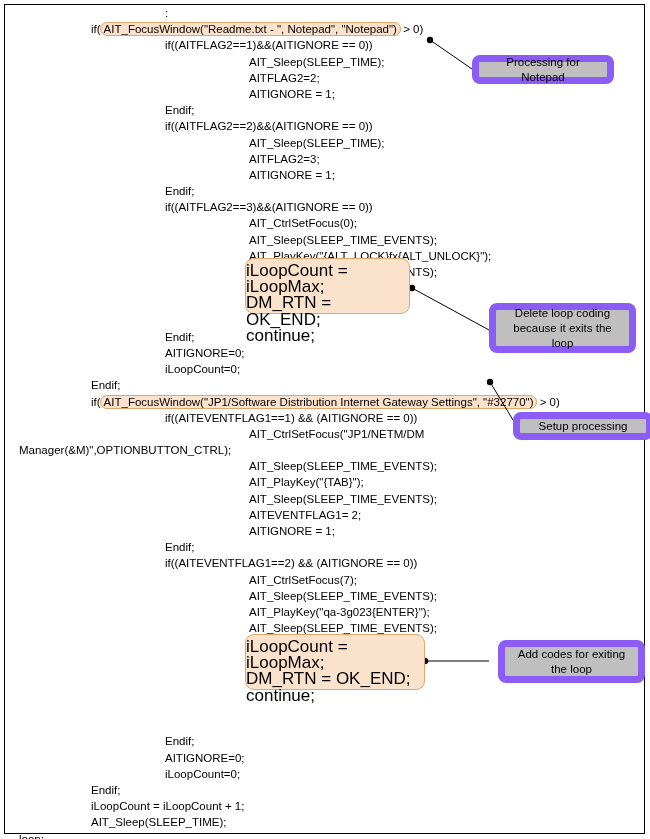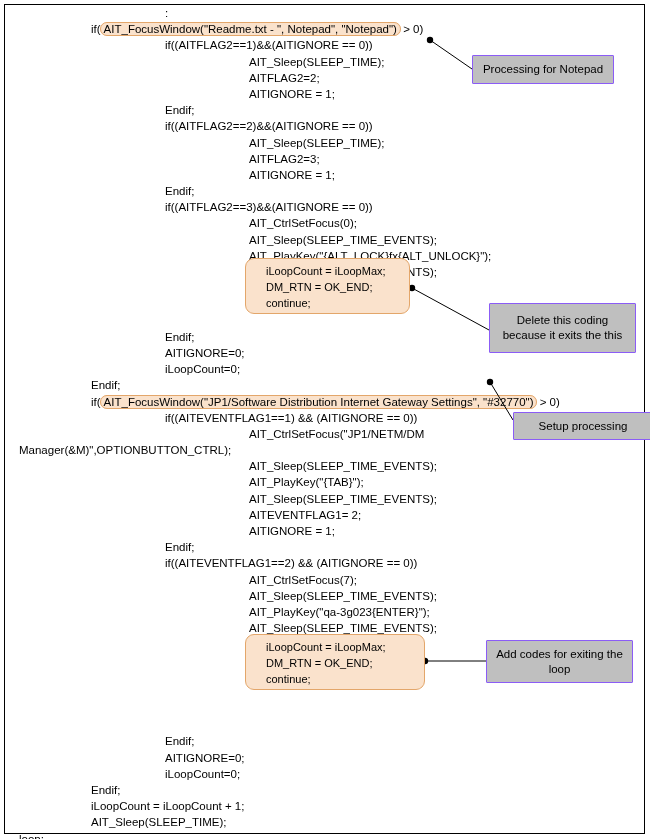--- a/index.html
+++ b/index.html
@@ -72,8 +72,8 @@
   .gray-box {
     position: absolute;
     background: #bfbfbf;
-    border: 1px solid #8b5cf6;
-    border-radius: 1px;
+    border: 7px solid #8b5cf6;
+    border-radius: 8px;
     box-sizing: border-box;
     font-size: 11.5px;
     line-height: 15px;

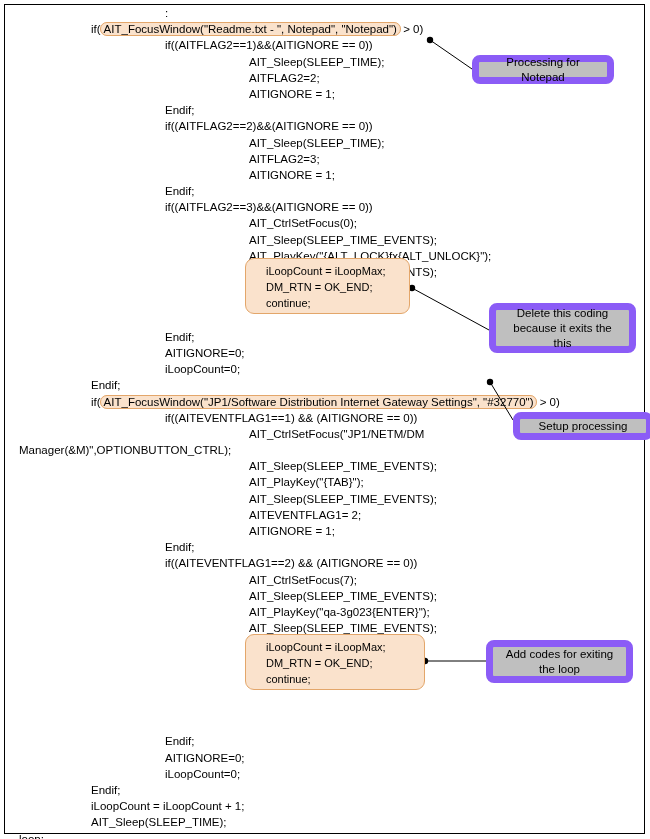--- a/index.html
+++ b/index.html
@@ -62,10 +62,10 @@
     border: 1px solid #e3a66a;
     border-radius: 9px;
     box-sizing: border-box;
-    font-size: 11px;
+    font-size: 17px;
     line-height: 16.2px;
     color: #000000;
-    padding: 4px 20px;
+    padding: 4px 0;
     white-space: pre-line;
   }
   

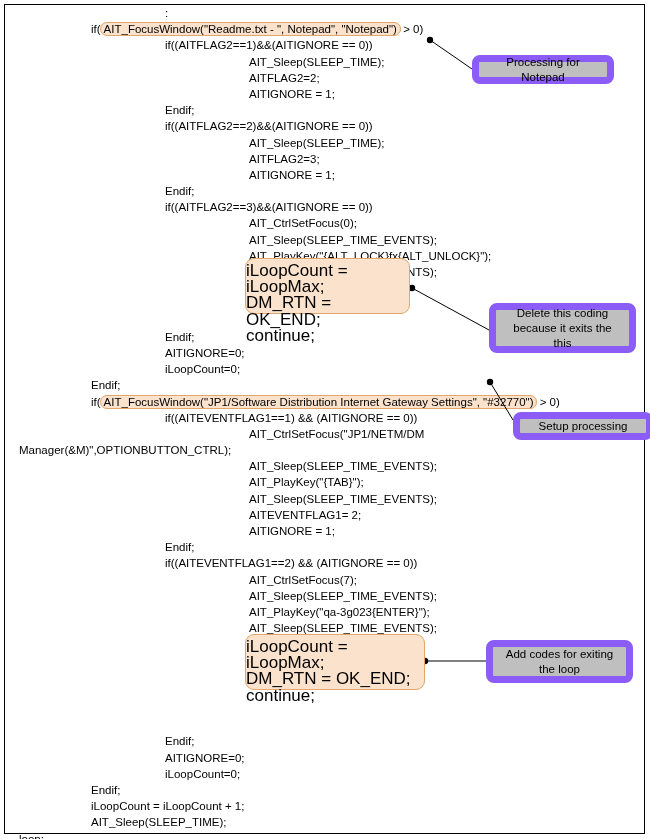--- a/index.html
+++ b/index.html
@@ -121,7 +121,7 @@
 DM_RTN = OK_END;
 continue;</div>
       <div class="gray-box" style="left: 472px; top: 55px; width: 142px; height: 29px;">Processing for Notepad</div>
-      <div class="gray-box" style="left: 489px; top: 303px; width: 147px; height: 50px;">Delete this coding because it exits the this</div>
+      <div class="gray-box" style="left: 489px; top: 303px; width: 147px; height: 50px;">Delete loop coding because it exits the loop</div>
       <div class="gray-box" style="left: 513px; top: 412px; width: 140px; height: 28px;">Setup processing</div>
       <div class="gray-box" style="left: 486px; top: 640px; width: 147px; height: 43px;">Add codes for exiting the loop</div>
     </div>

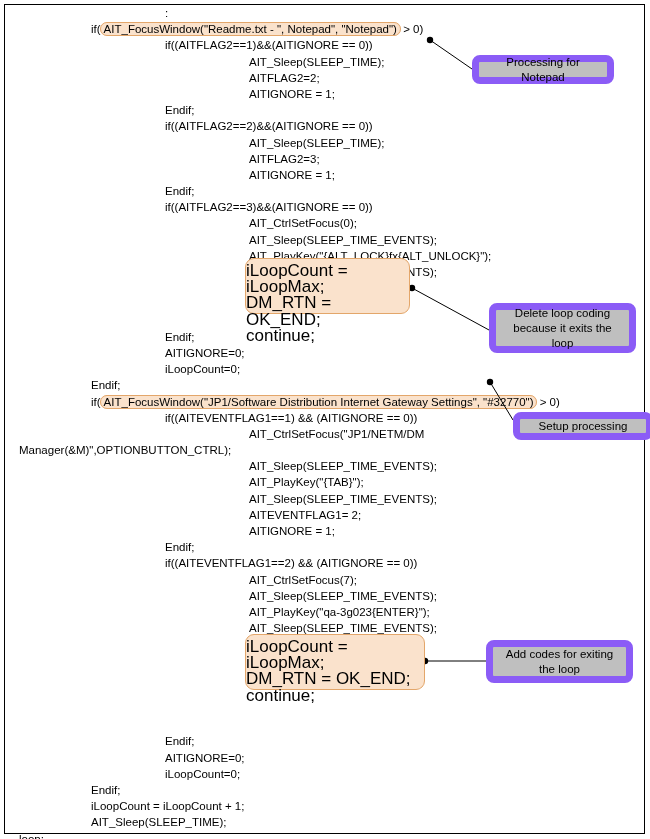--- a/index.html
+++ b/index.html
@@ -123,7 +123,7 @@
       <div class="gray-box" style="left: 472px; top: 55px; width: 142px; height: 29px;">Processing for Notepad</div>
       <div class="gray-box" style="left: 489px; top: 303px; width: 147px; height: 50px;">Delete loop coding because it exits the loop</div>
       <div class="gray-box" style="left: 513px; top: 412px; width: 140px; height: 28px;">Setup processing</div>
-      <div class="gray-box" style="left: 486px; top: 640px; width: 147px; height: 43px;">Add codes for exiting the loop</div>
+      <div class="gray-box" style="left: 498px; top: 640px; width: 147px; height: 43px;">Add codes for exiting the loop</div>
     </div>
 </div>
 

